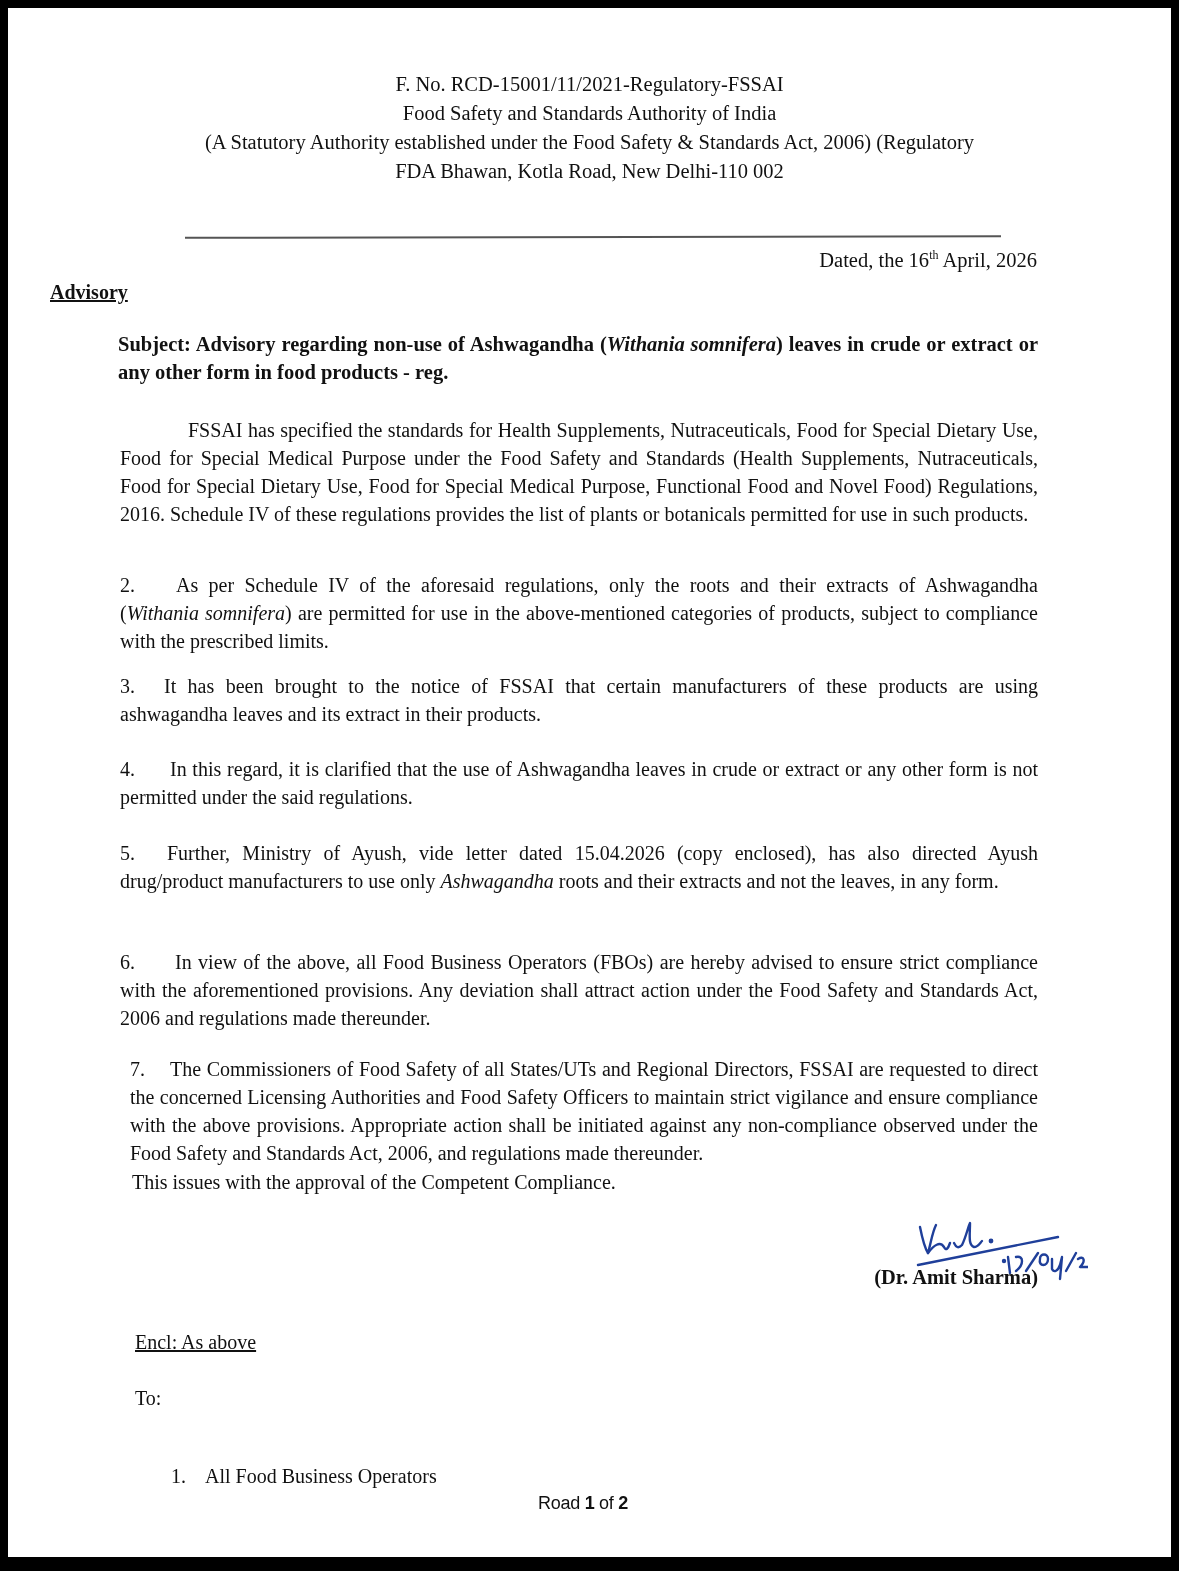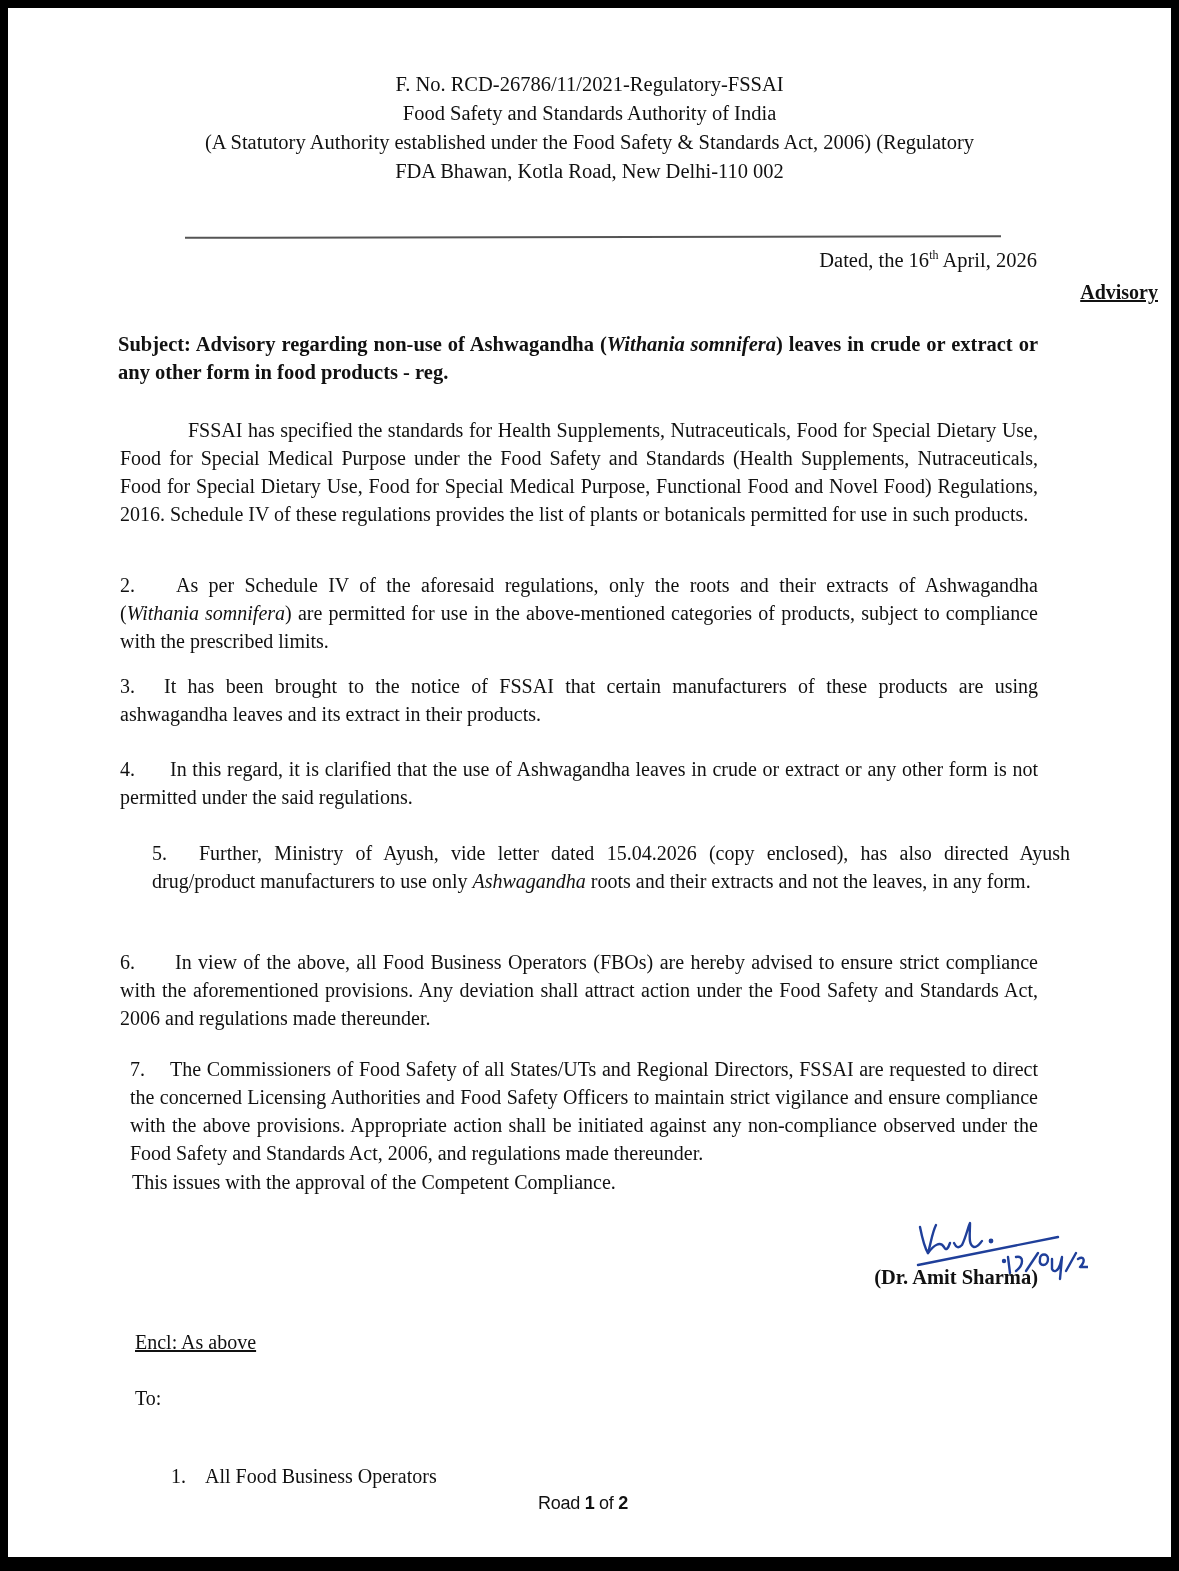--- a/index.html
+++ b/index.html
@@ -114,7 +114,7 @@
 <div class="page">
 
   <div class="abs header">
-    <span class="hline">F. No. RCD-26786/11/2021-Regulatory-FSSAI</span>
+    <span class="hline">F. No. RCD-15001/11/2021-Regulatory-FSSAI</span>
     <span class="hline">Food Safety and Standards Authority of India</span>
     <span class="hline">(A Statutory Authority established under the Food Safety &amp; Standards Act, 2006) (Regulatory</span>
     <span class="hline">FDA Bhawan, Kotla Road, New Delhi-110 002</span>

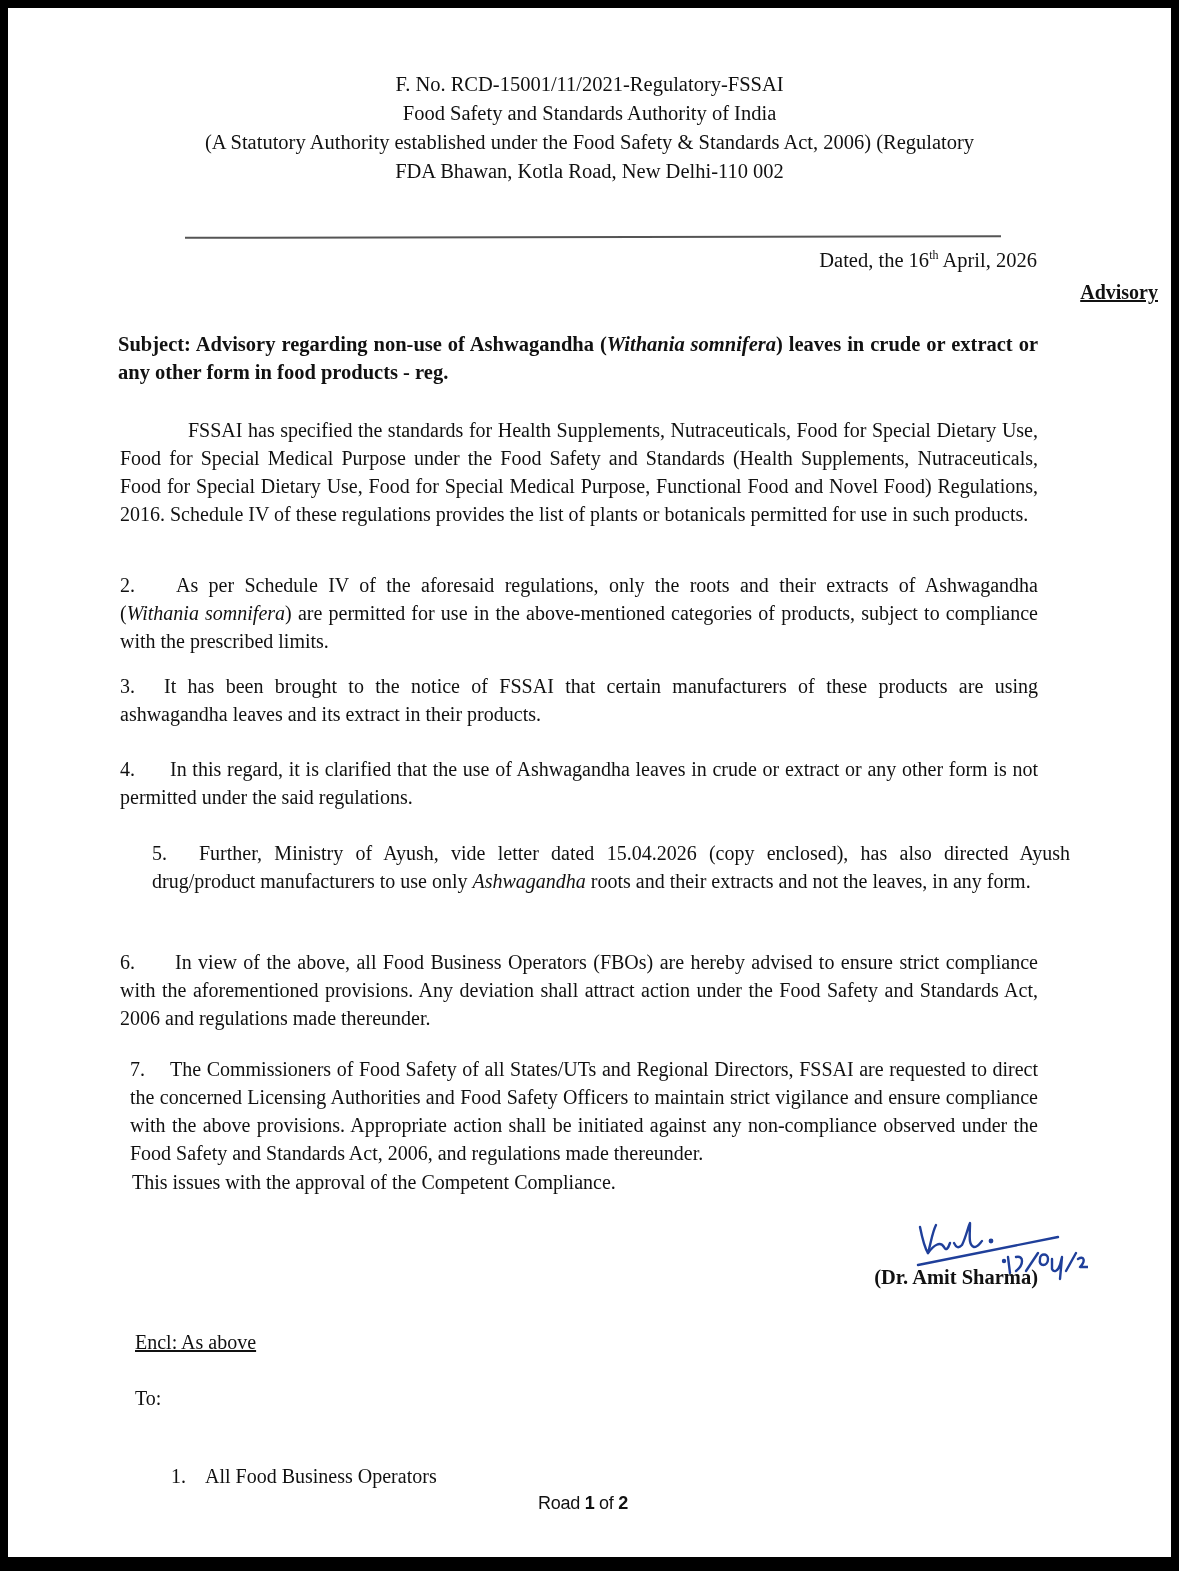--- a/index.html
+++ b/index.html
@@ -40,9 +40,10 @@
     .dated sup { font-size: 12px; line-height: 0; vertical-align: super; }
     .advisory-title {
       left: 0; width: 1150px; top: 270px;
-      text-align: right;
-      font-weight: bold;
-      font-size: 20px;
+      text-align: left;
+      font-weight: bold;
+      font-size: 20px;
+      padding-left: 42px;
     }
     .advisory-title span { text-decoration: underline; }
     .subject {

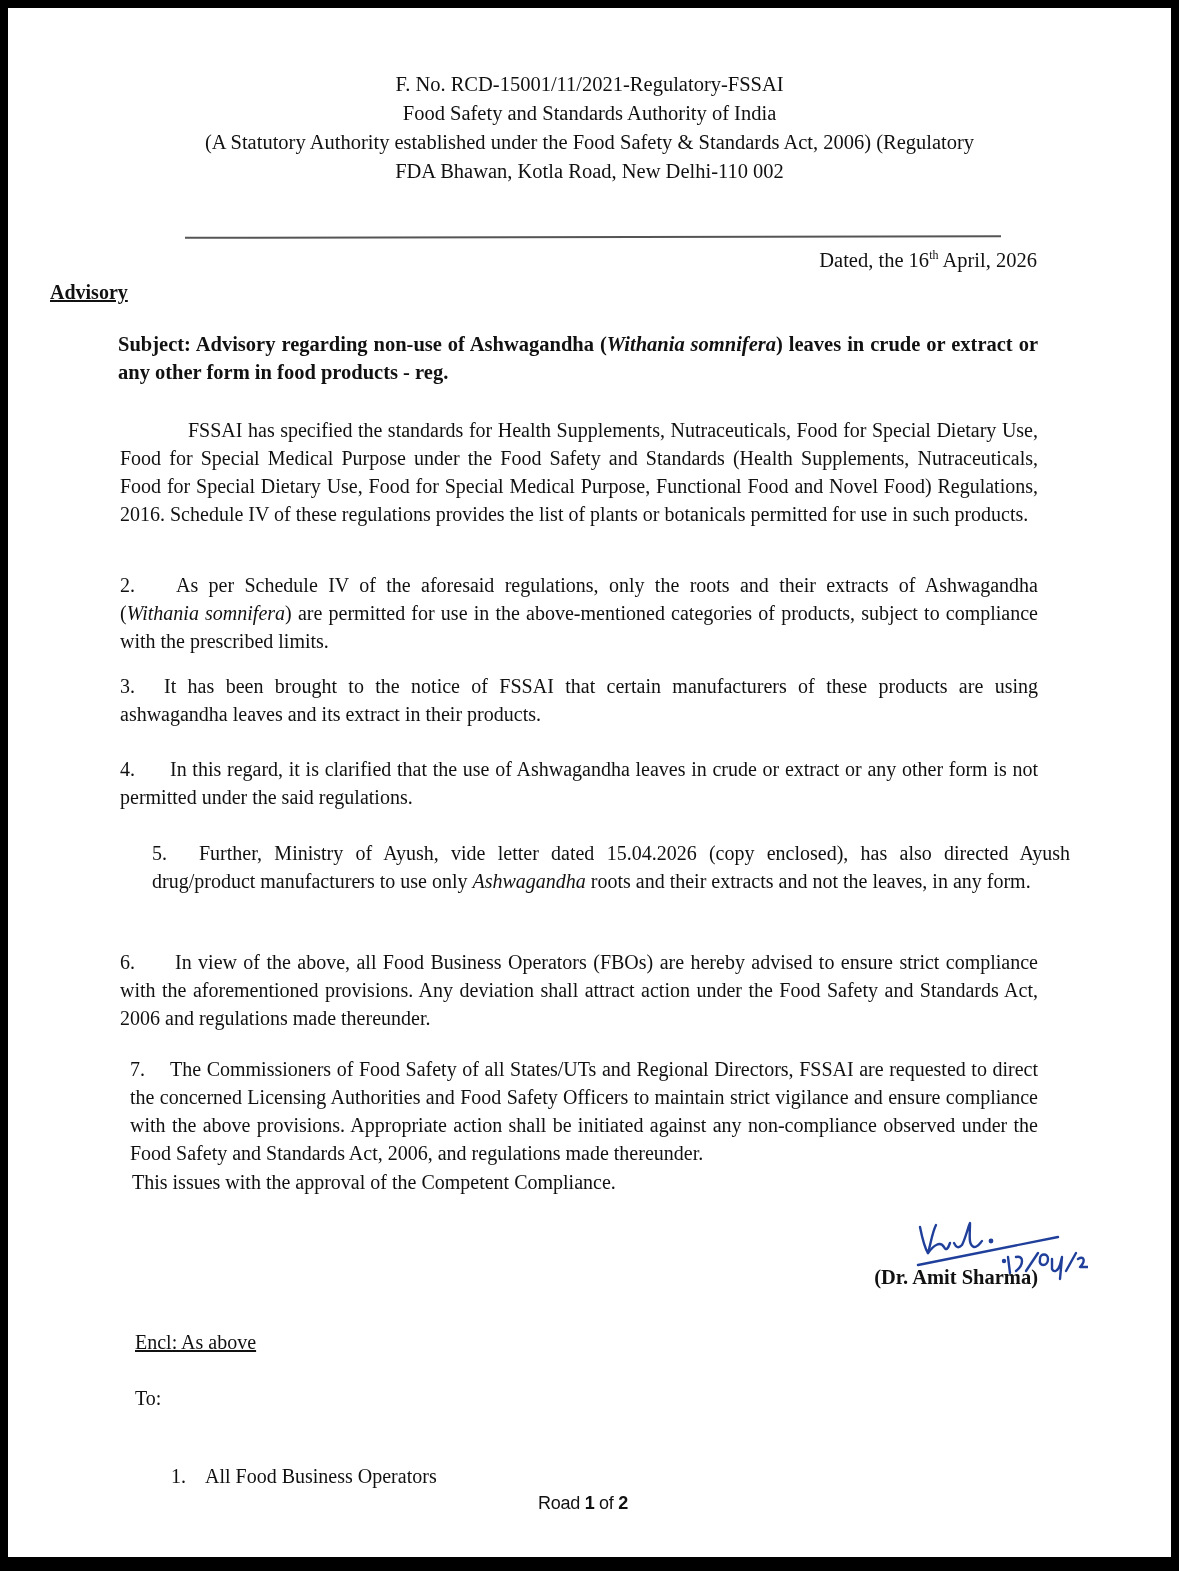--- a/index.html
+++ b/index.html
@@ -151,7 +151,7 @@
     <span class="num" style="width:50px;">4.</span><span>In this regard, it is clarified that the use of Ashwagandha leaves in crude or extract or any other form is not permitted under the said regulations.</span>
   </div>
 
-  <div class="abs para" style="top:831px;margin-left:32px;">
+  <div class="abs para" style="top:831px;">
     <span class="num" style="width:47px;">5.</span><span>Further, Ministry of Ayush, vide letter dated 15.04.2026 (copy enclosed), has also directed Ayush drug/product manufacturers to use only </span><i>Ashwagandha</i><span> roots and their extracts and not the leaves, in any form.</span>
   </div>
 

